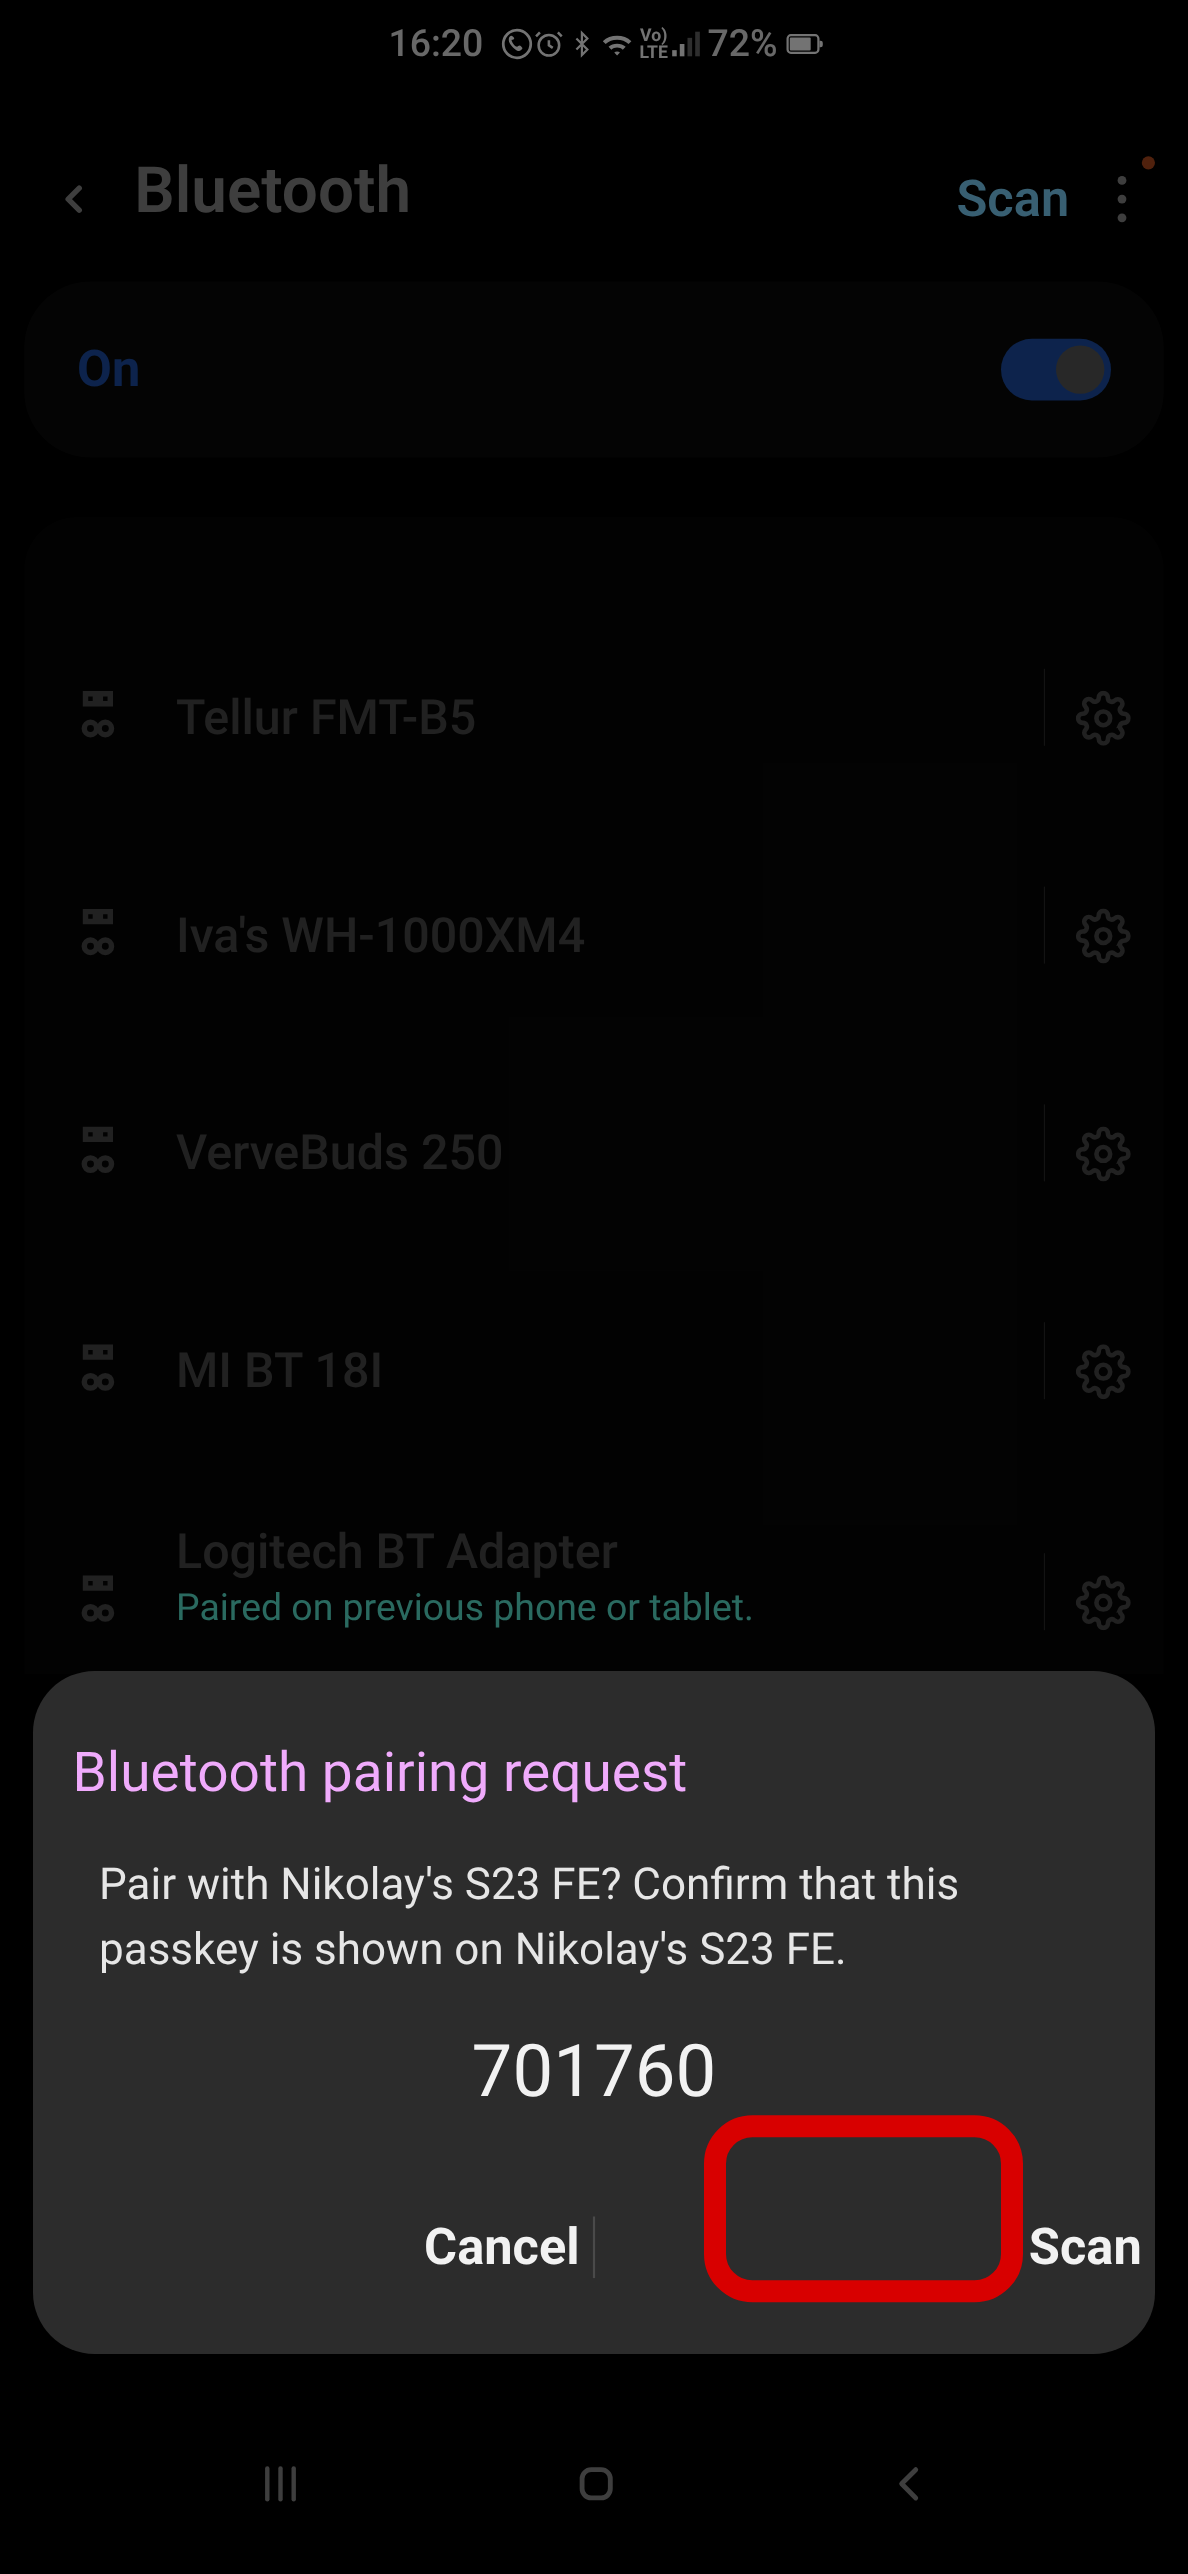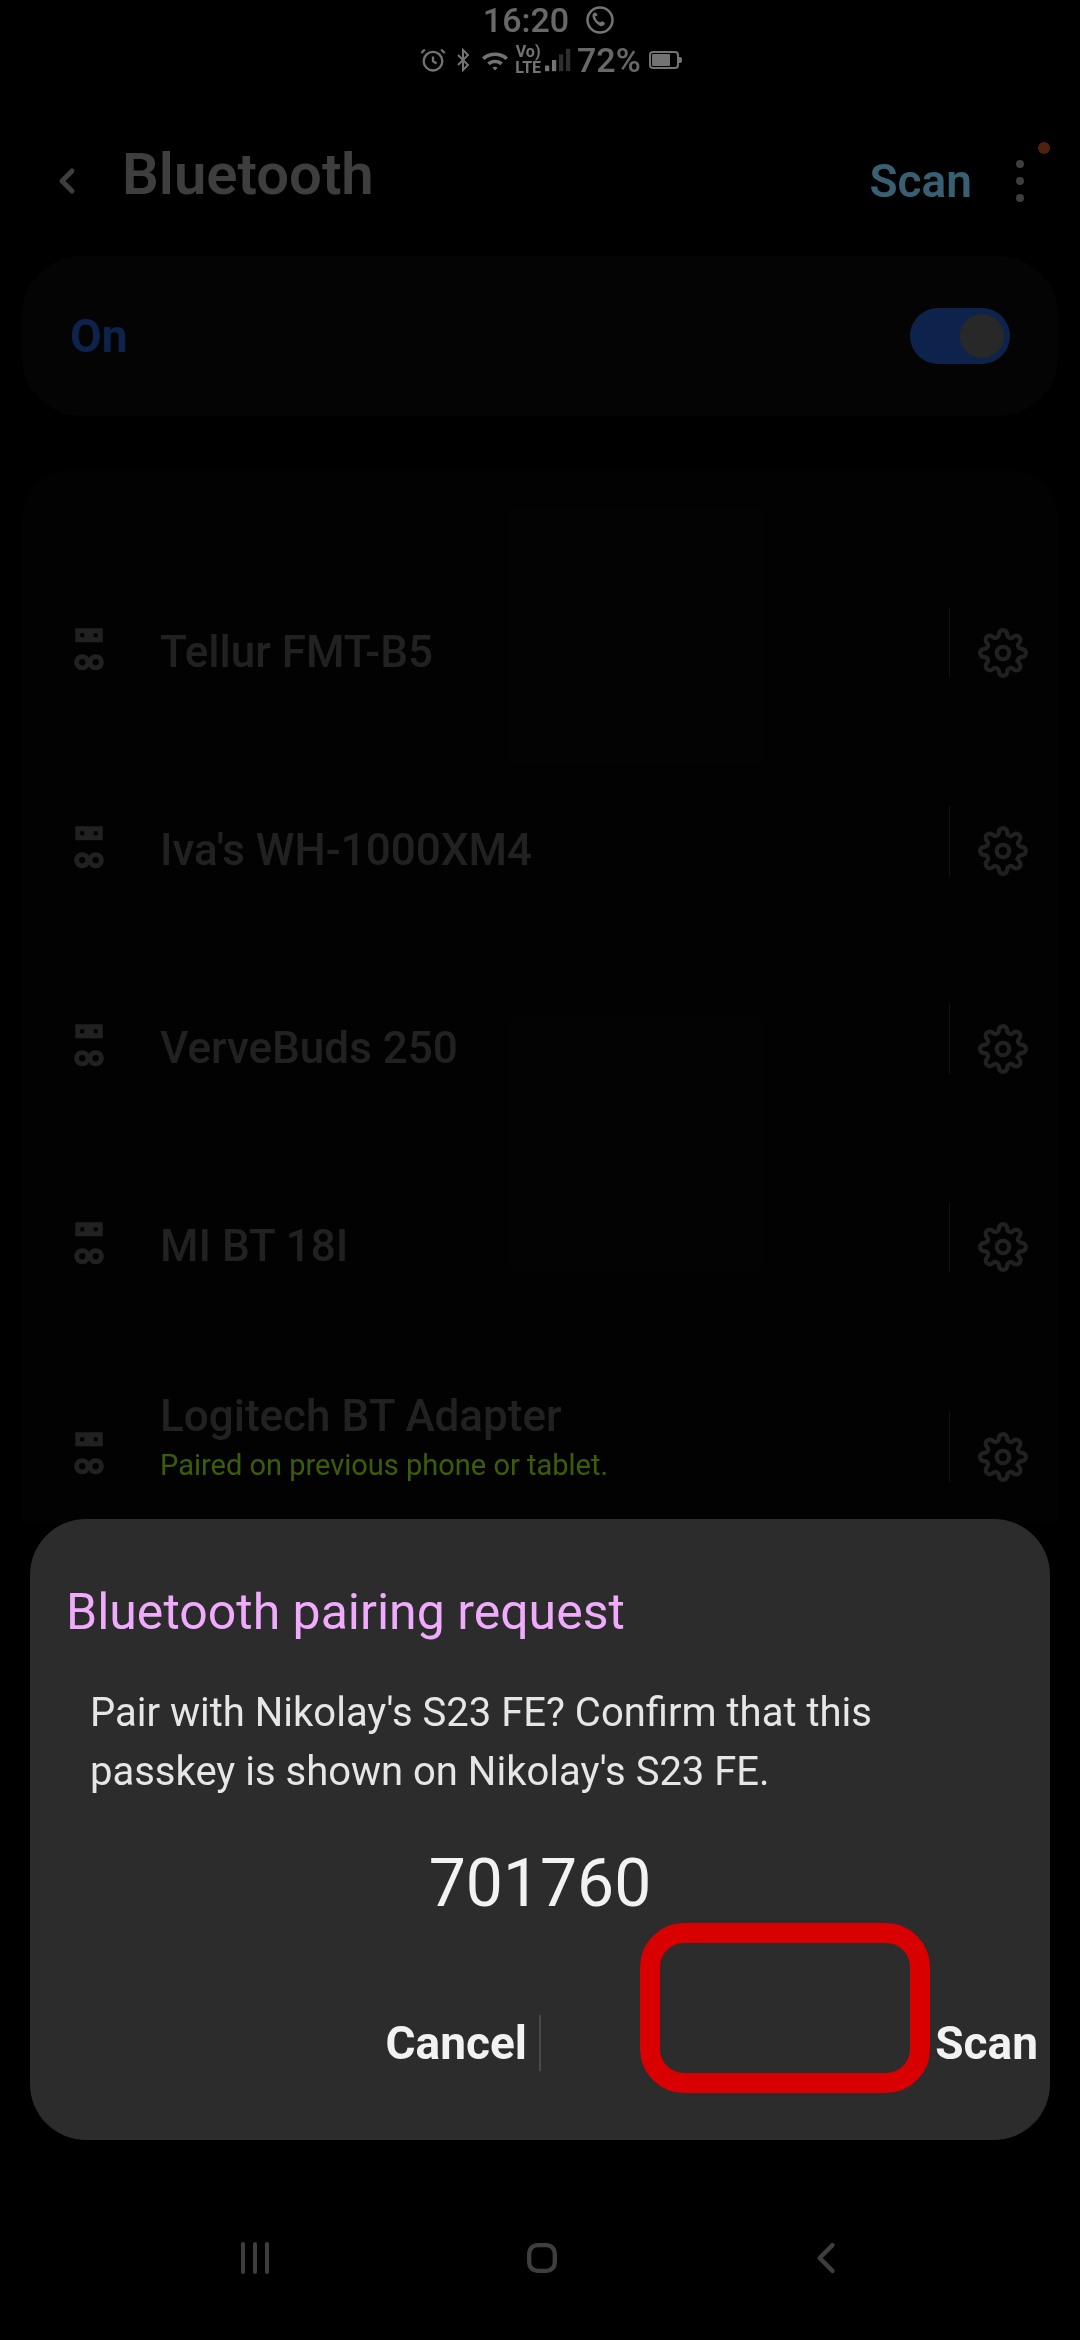--- a/index.html
+++ b/index.html
@@ -20,13 +20,12 @@
     
     .status-bar {
       display: flex;
-      justify-content: flex-start;
+      justify-content: center;
       align-items: center;
       height: 80px;
       padding: 0 42px 0 60px;
       font-size: 34px;
       font-weight: 500;
-      flex-direction: column;
     }
     .status-left {
       display: flex;

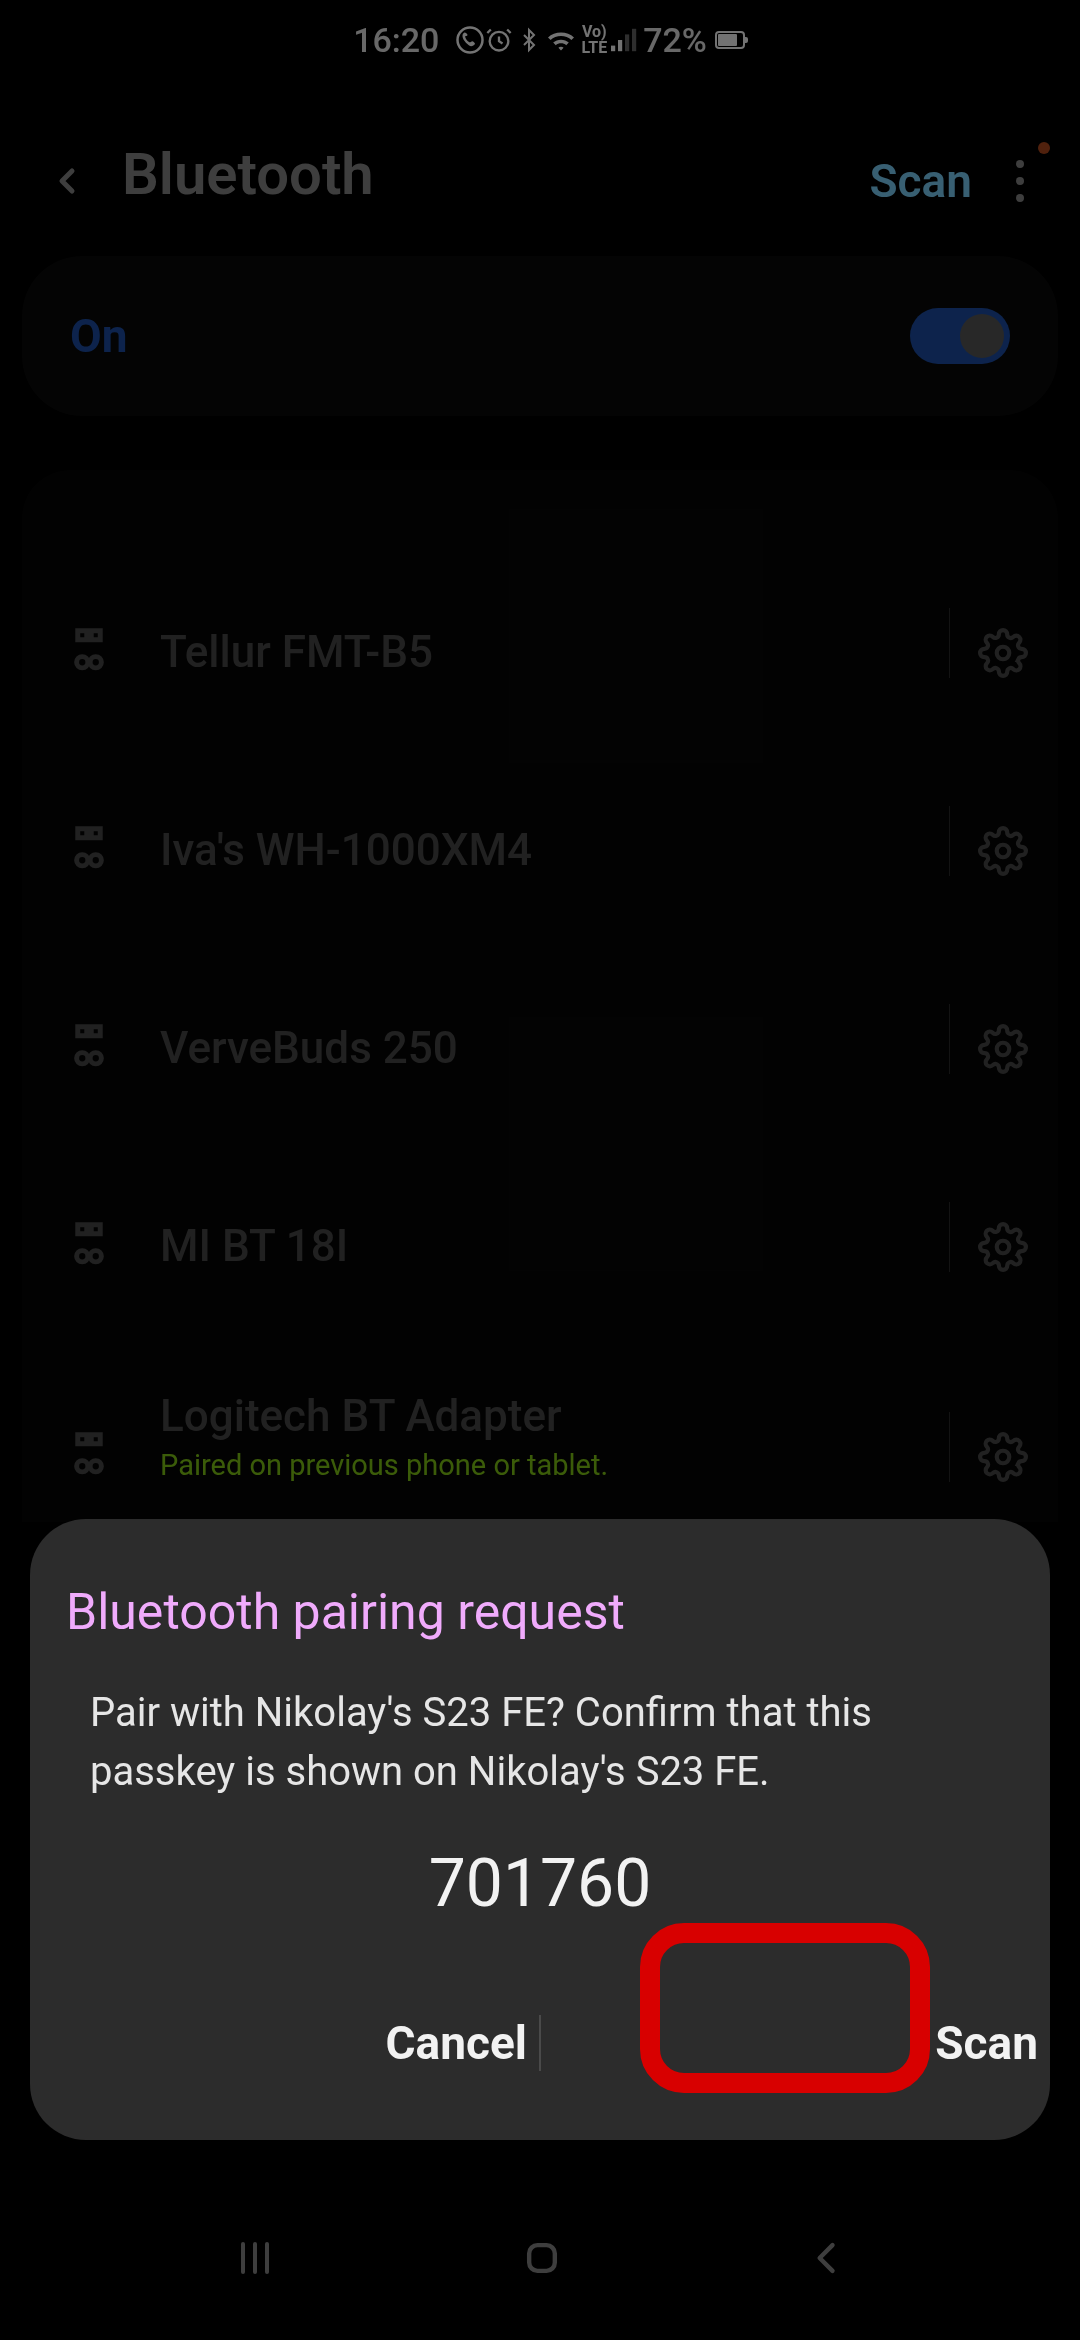--- a/index.html
+++ b/index.html
@@ -198,8 +198,8 @@
       font-weight: 500;
     }
     .dev-sub {
-      font-size: 29px;
-      color: #84cc16;
+      font-size: 34px;
+      color: #5eead4;
     }
     .row-sep {
       width: 1px;

